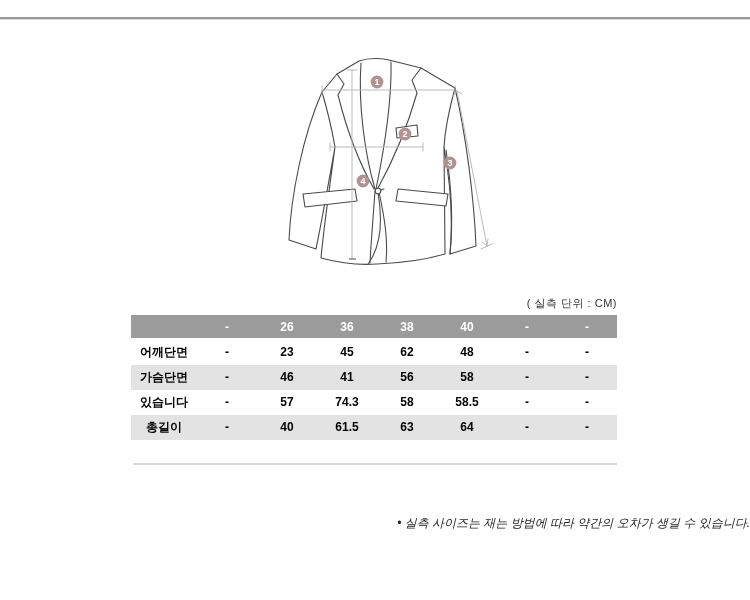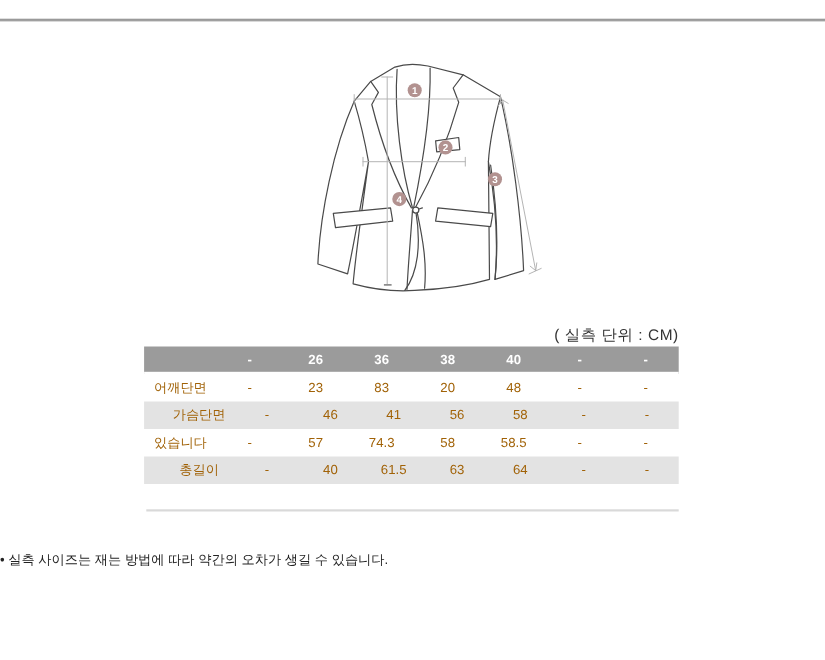--- a/index.html
+++ b/index.html
@@ -13,7 +13,7 @@
   }
   .jacket-wrap{position:absolute;left:278px;top:50px;width:225px;height:225px;}
   .unit-note{
-    position:absolute;top:296px;right:133px;font-size:14px;color:#333;
+    position:absolute;top:296px;right:133px;font-size:11px;color:#333;
     letter-spacing:0.5px;
   }
   .size-table{

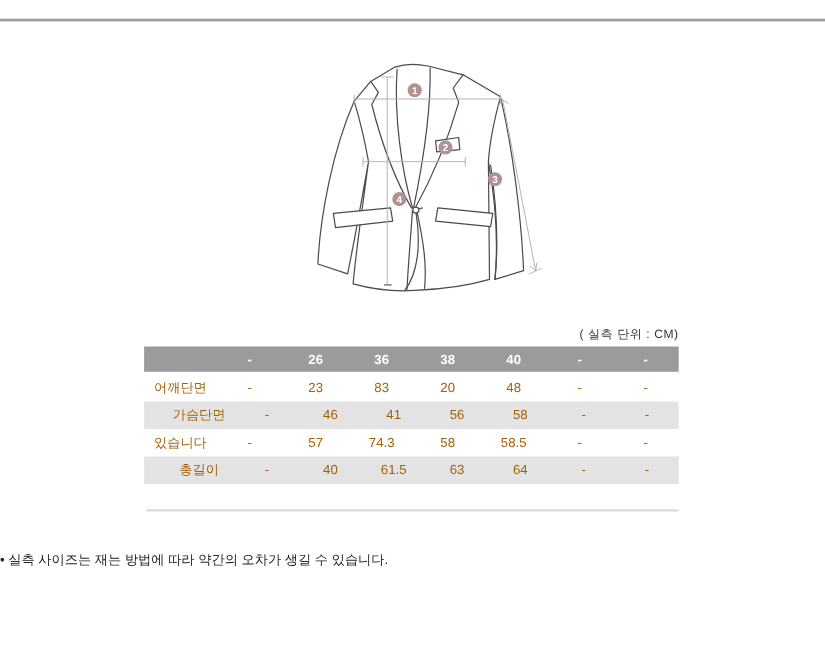--- a/index.html
+++ b/index.html
@@ -21,7 +21,7 @@
   }
   .t-row{
     display:grid;grid-template-columns:66px repeat(7,1fr);
-    align-items:center;height:25px;text-align:center;color:#a16207;
+    align-items:center;height:25px;text-align:center;color:#000000;font-weight:bold;
   }
   .t-row.head{
     height:23px;background:#9b9b9b;color:#ffffff;font-weight:bold;

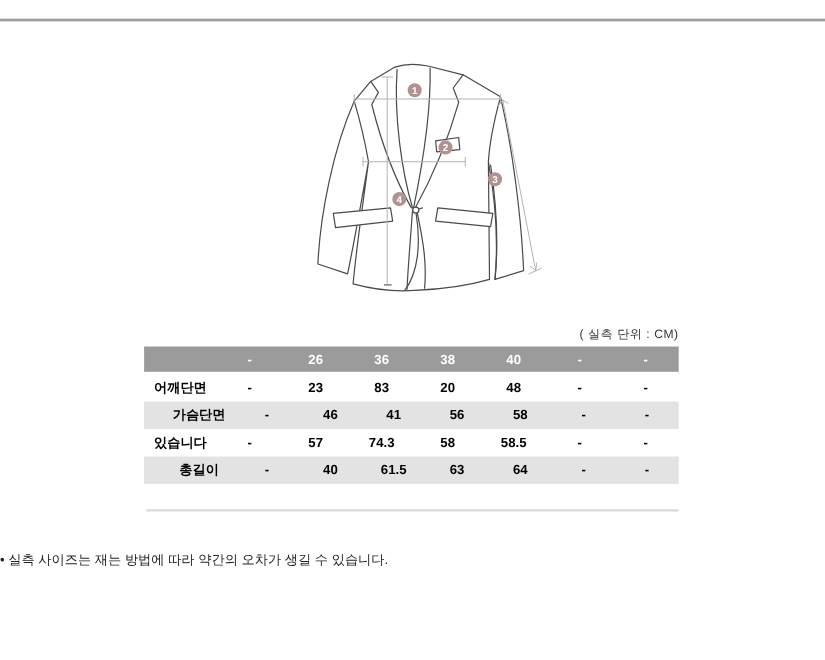--- a/index.html
+++ b/index.html
@@ -141,7 +141,7 @@
       <div class="rlabel">어깨단면</div>
       <div class="cell">-</div>
       <div class="cell">23</div>
-      <div class="cell">83</div>
+      <div class="cell">45</div>
       <div class="cell">20</div>
       <div class="cell">48</div>
       <div class="cell">-</div>

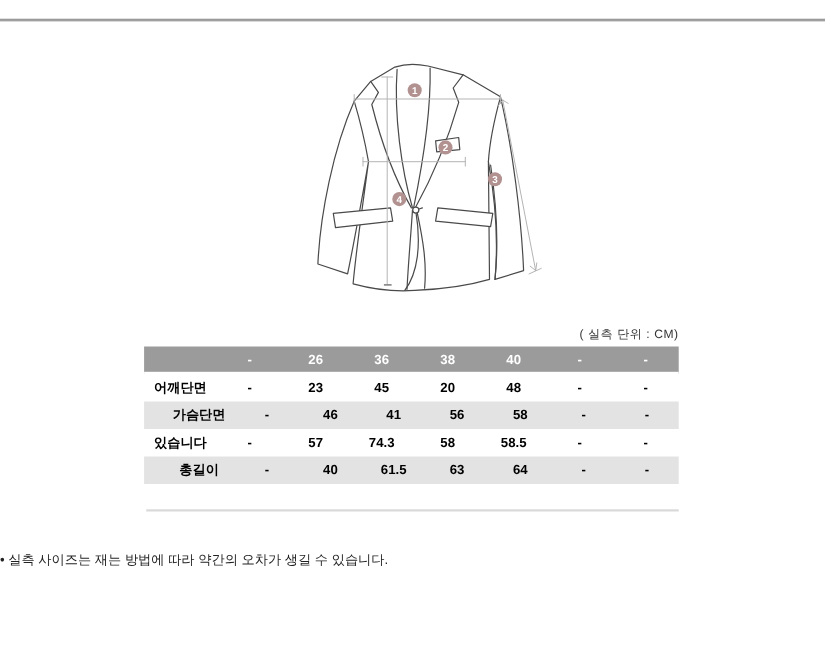--- a/index.html
+++ b/index.html
@@ -142,7 +142,7 @@
       <div class="cell">-</div>
       <div class="cell">23</div>
       <div class="cell">45</div>
-      <div class="cell">20</div>
+      <div class="cell">62</div>
       <div class="cell">48</div>
       <div class="cell">-</div>
       <div class="cell">-</div>

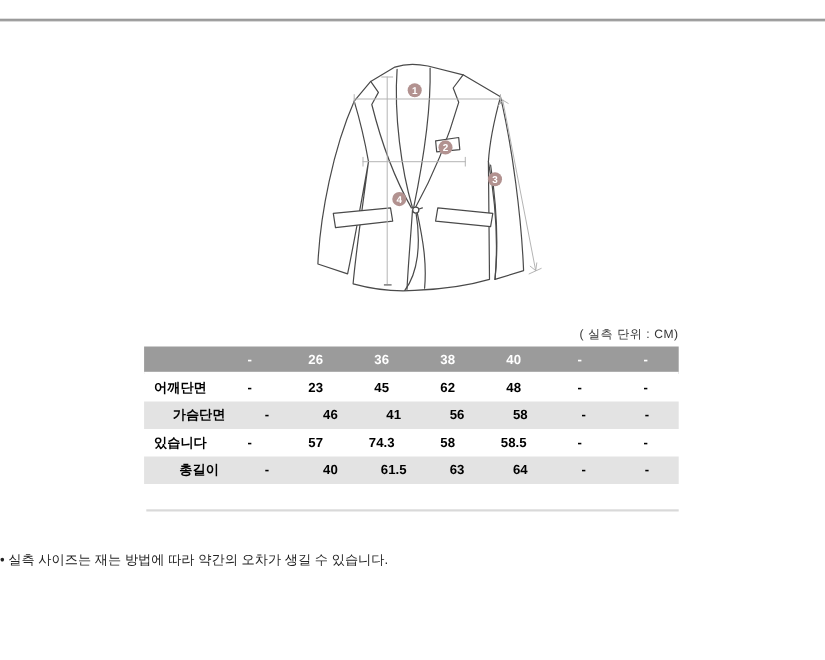--- a/index.html
+++ b/index.html
@@ -27,7 +27,7 @@
     height:23px;background:#9b9b9b;color:#ffffff;font-weight:bold;
     border-bottom:2px solid #ffffff;
   }
-  .t-row.stripe{background:#e3e3e3;padding-left:17px;}
+  .t-row.stripe{background:#e3e3e3;}
   .t-row .cell,.t-row .rlabel{line-height:25px;}
   .divider{
     position:absolute;left:133px;top:463px;width:484px;height:2px;background:#d9d9d9;

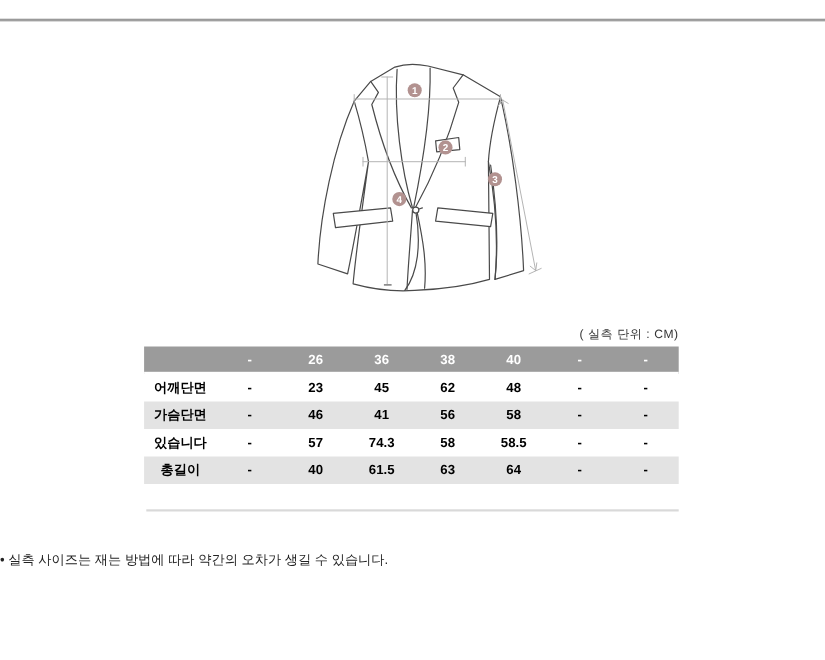--- a/index.html
+++ b/index.html
@@ -33,8 +33,8 @@
     position:absolute;left:133px;top:463px;width:484px;height:2px;background:#d9d9d9;
   }
   .footnote{
-    position:absolute;left:0;top:501px;width:750px;text-align:left;
-    font-size:12px;color:#222;
+    position:absolute;left:0;top:515px;width:750px;text-align:right;
+    font-size:12px;color:#222;font-style:italic;
   }
   svg .outline{fill:none;stroke:#4a4a4a;stroke-width:1.1;stroke-linejoin:round;stroke-linecap:round;}
   svg .fillw{fill:#ffffff;stroke:#4a4a4a;stroke-width:1.1;stroke-linejoin:round;}

